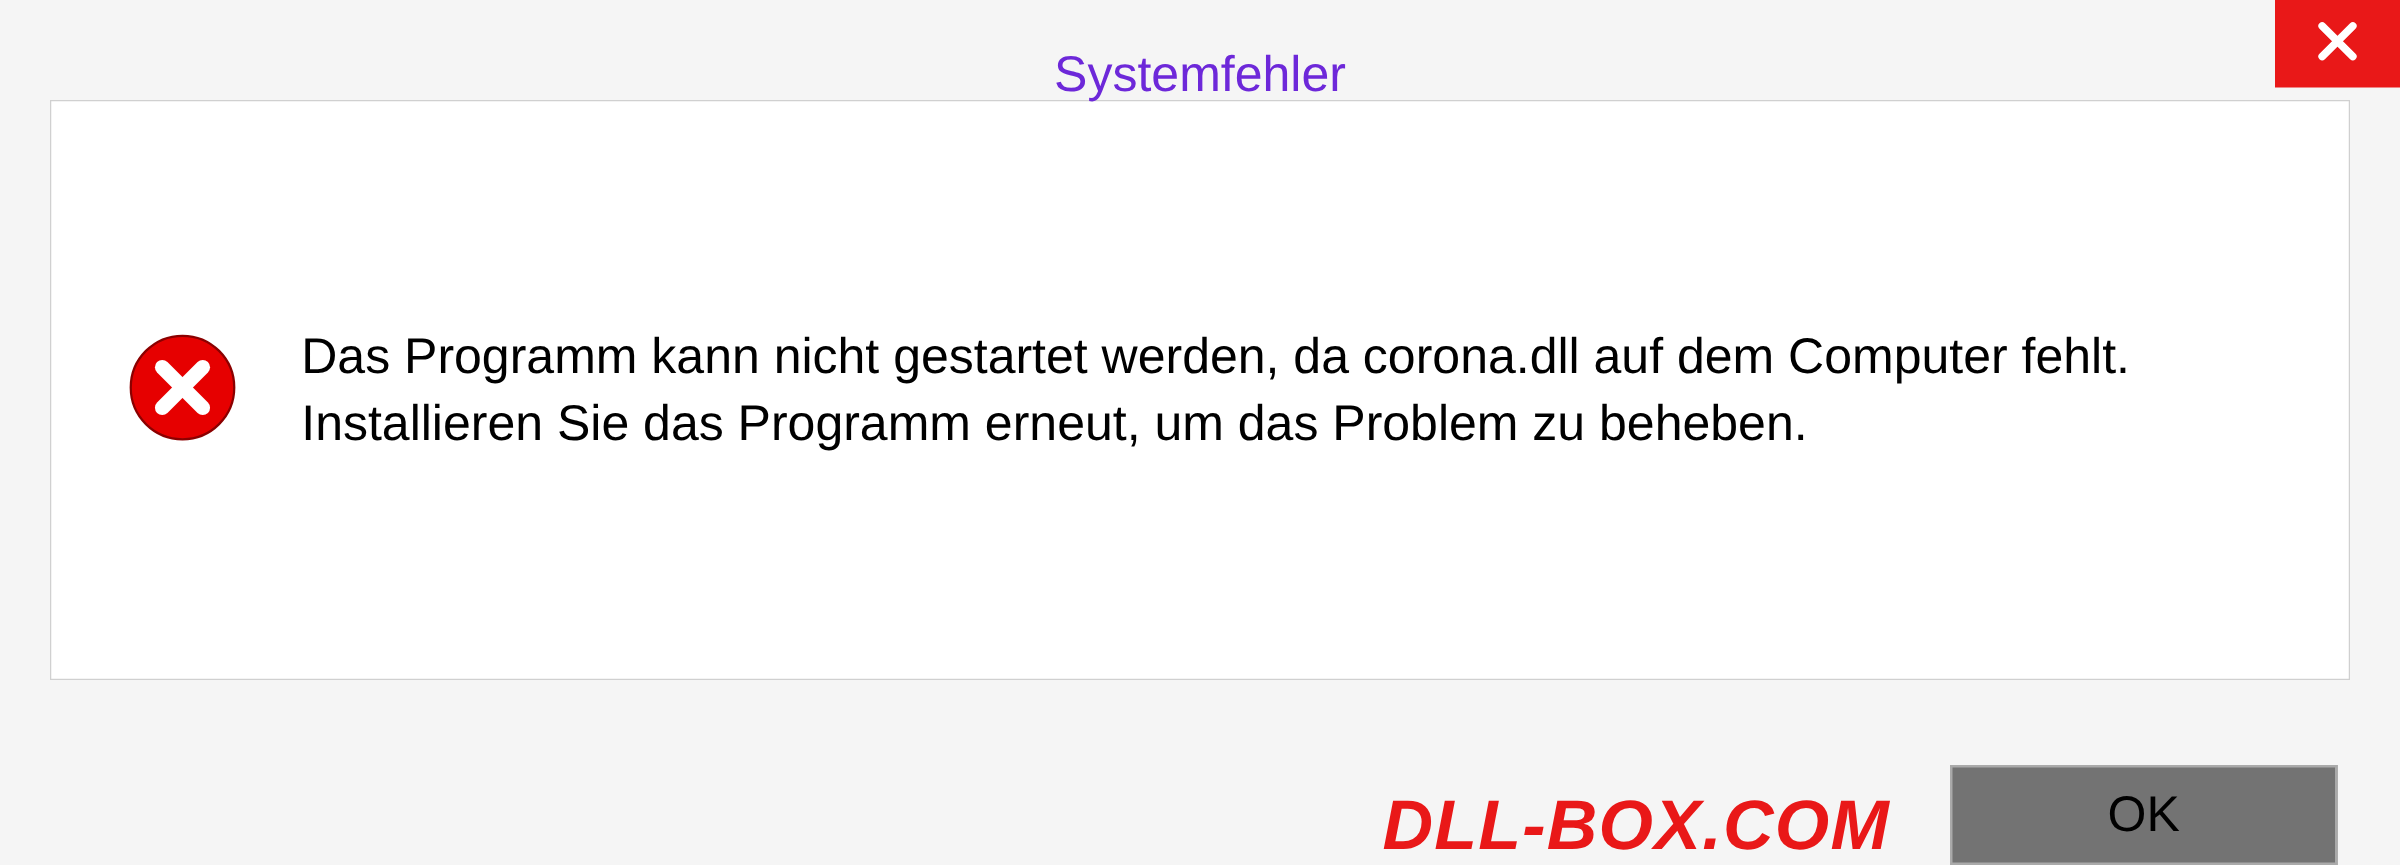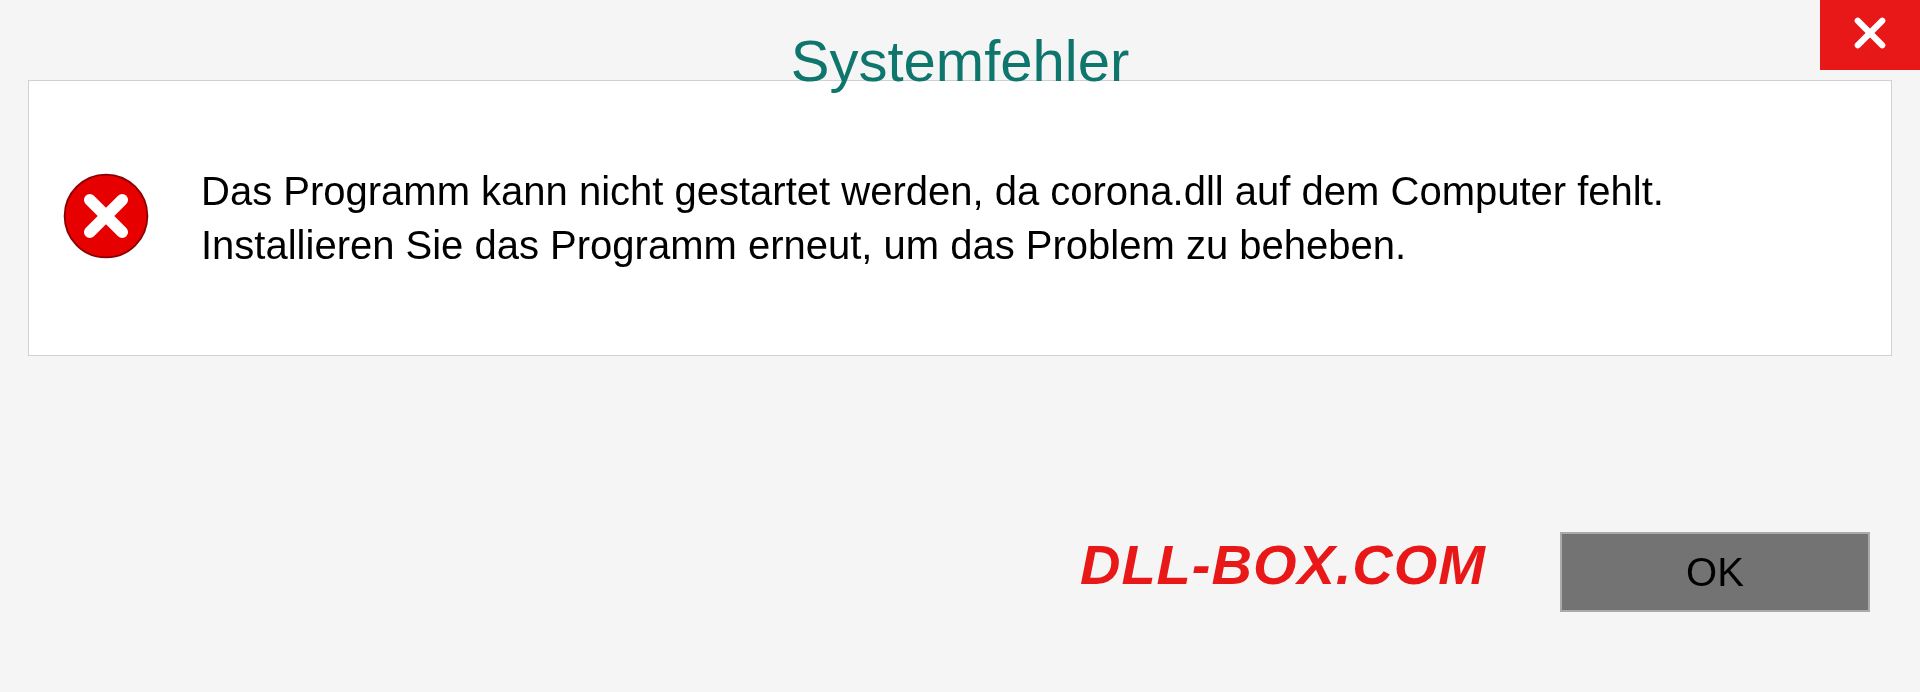--- a/index.html
+++ b/index.html
@@ -29,9 +29,9 @@
       position: relative;
     }
     .title-text {
-      font-size: 58px;
+      font-size: 40px;
       font-weight: 400;
-      color: #0f766e;
+      color: #6d28d9;
       margin-top: 41px;
     }
     .close-button {

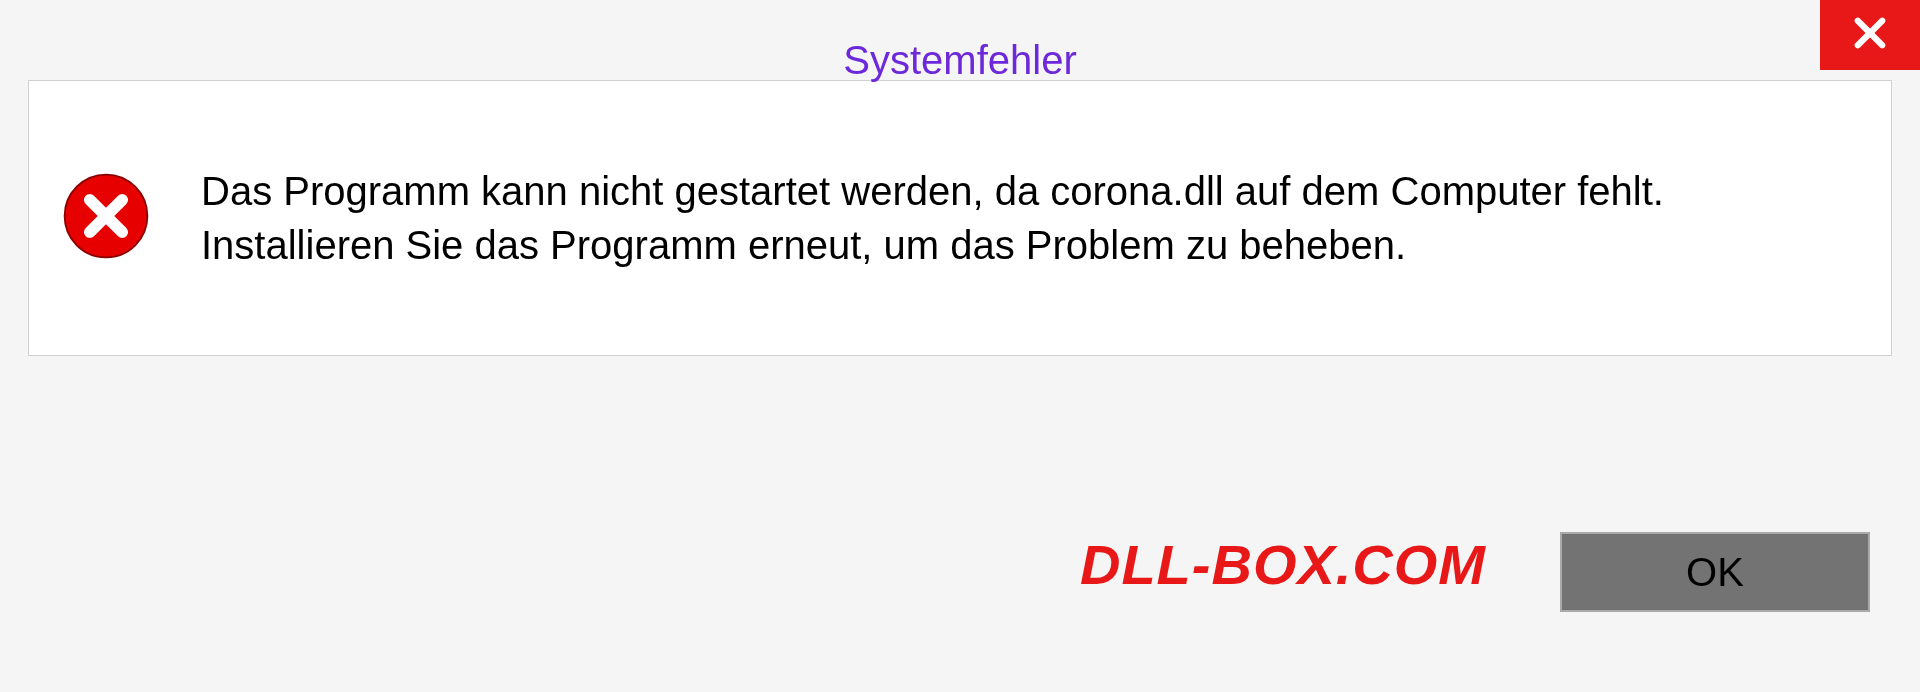--- a/index.html
+++ b/index.html
@@ -51,13 +51,13 @@
       height: 42px;
     }
     .content-area {
-      margin: 0 28px;
+      margin: 0 40px;
       background: #fff;
       border: 1px solid #d0d0d0;
-      height: 276px;
+      height: 464px;
       display: flex;
       align-items: center;
-      padding: 40px 32px;
+      padding: 40px 60px;
     }
     .error-icon-wrap {
       flex-shrink: 0;

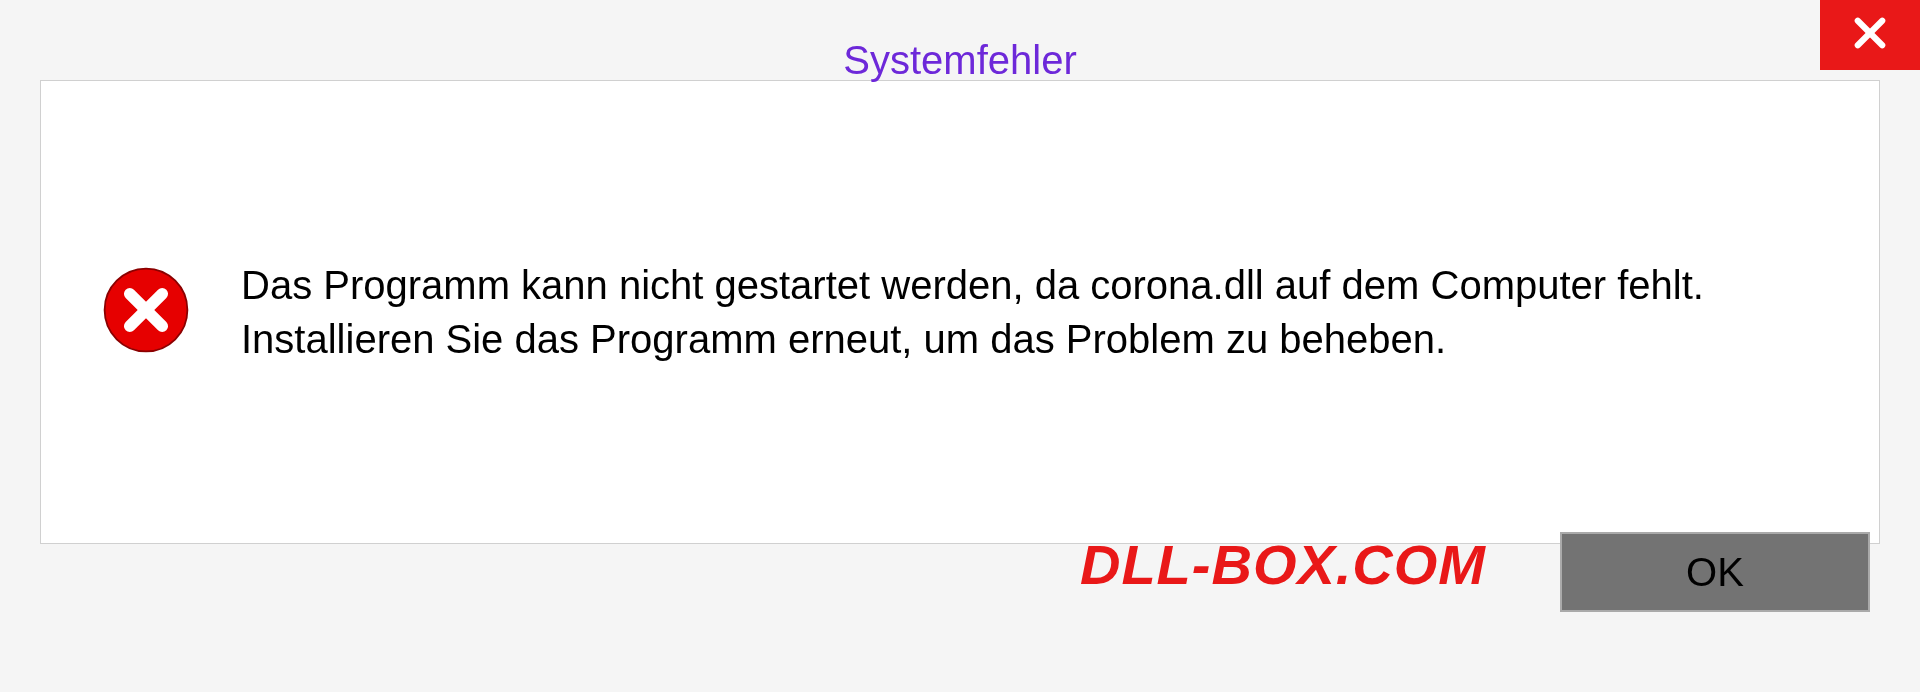--- a/index.html
+++ b/index.html
@@ -79,10 +79,10 @@
       right: 0;
       height: 160px;
       display: flex;
-      align-items: flex-start;
+      align-items: flex-end;
       justify-content: flex-end;
       padding: 0 50px;
-      gap: 74px;
+      gap: 48px;
     }
     .watermark {
       font-size: 56px;

